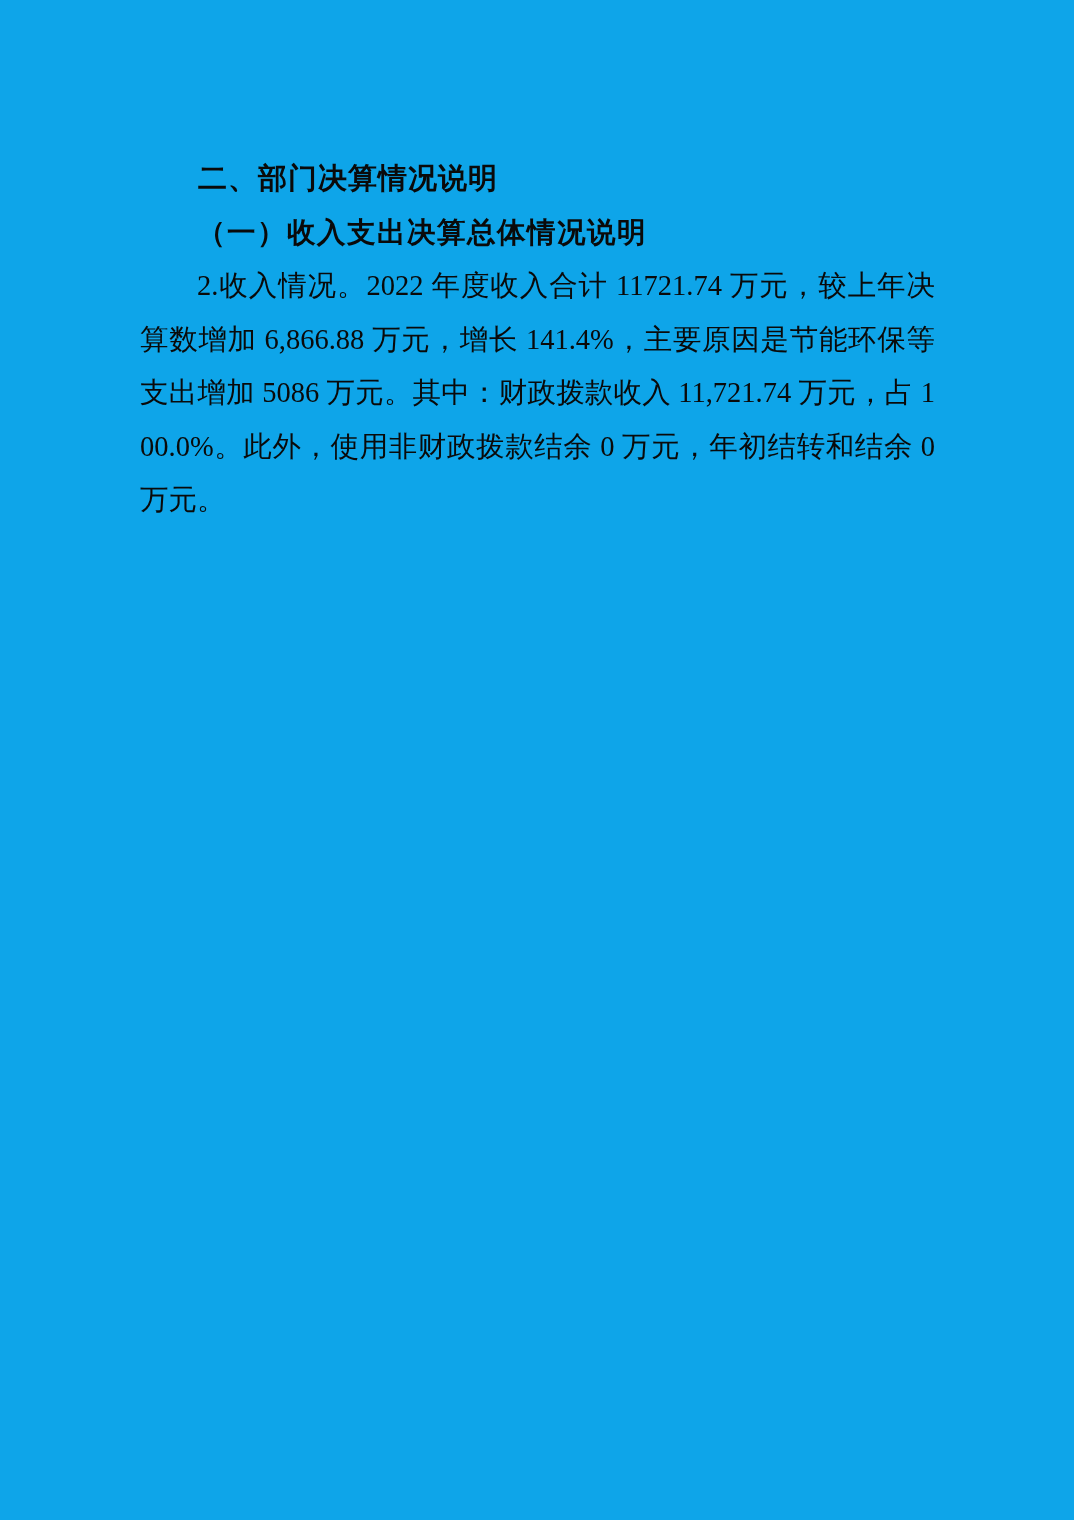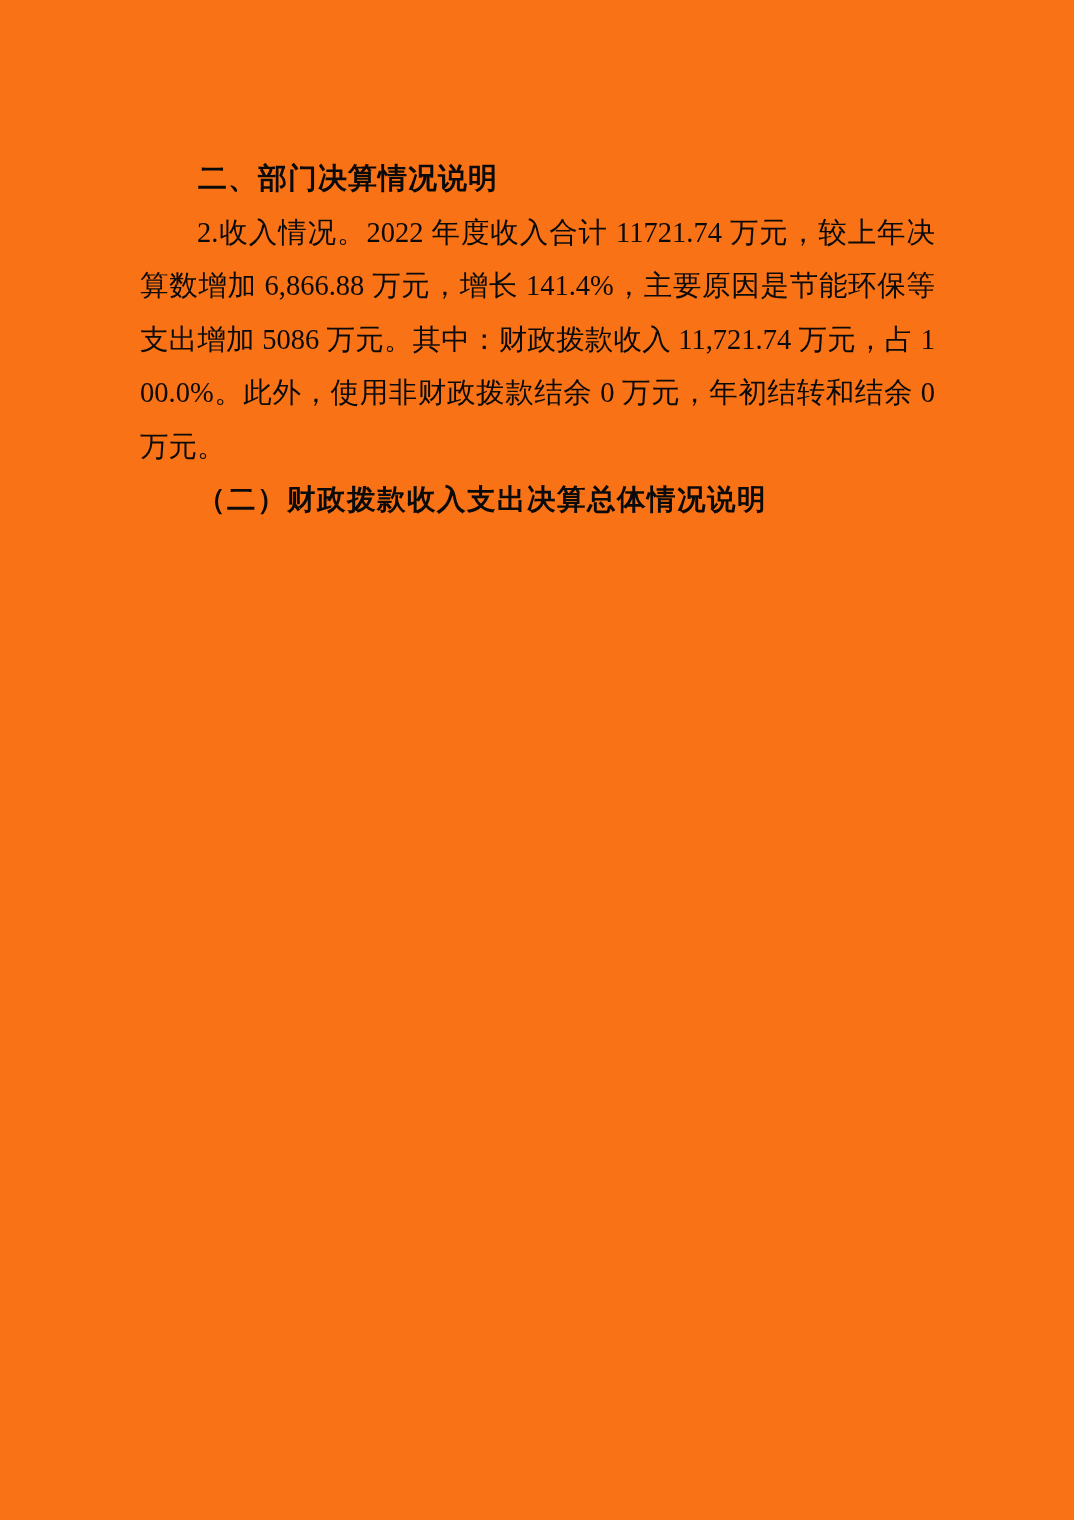--- a/index.html
+++ b/index.html
@@ -18,7 +18,7 @@
     width: 1074px;
     height: 1520px;
     padding: 152px 139px 0 140px;
-    background: #f97316;
+    background: #0ea5e9;
     color: #0a0a0a;
   }
   .doc-body {

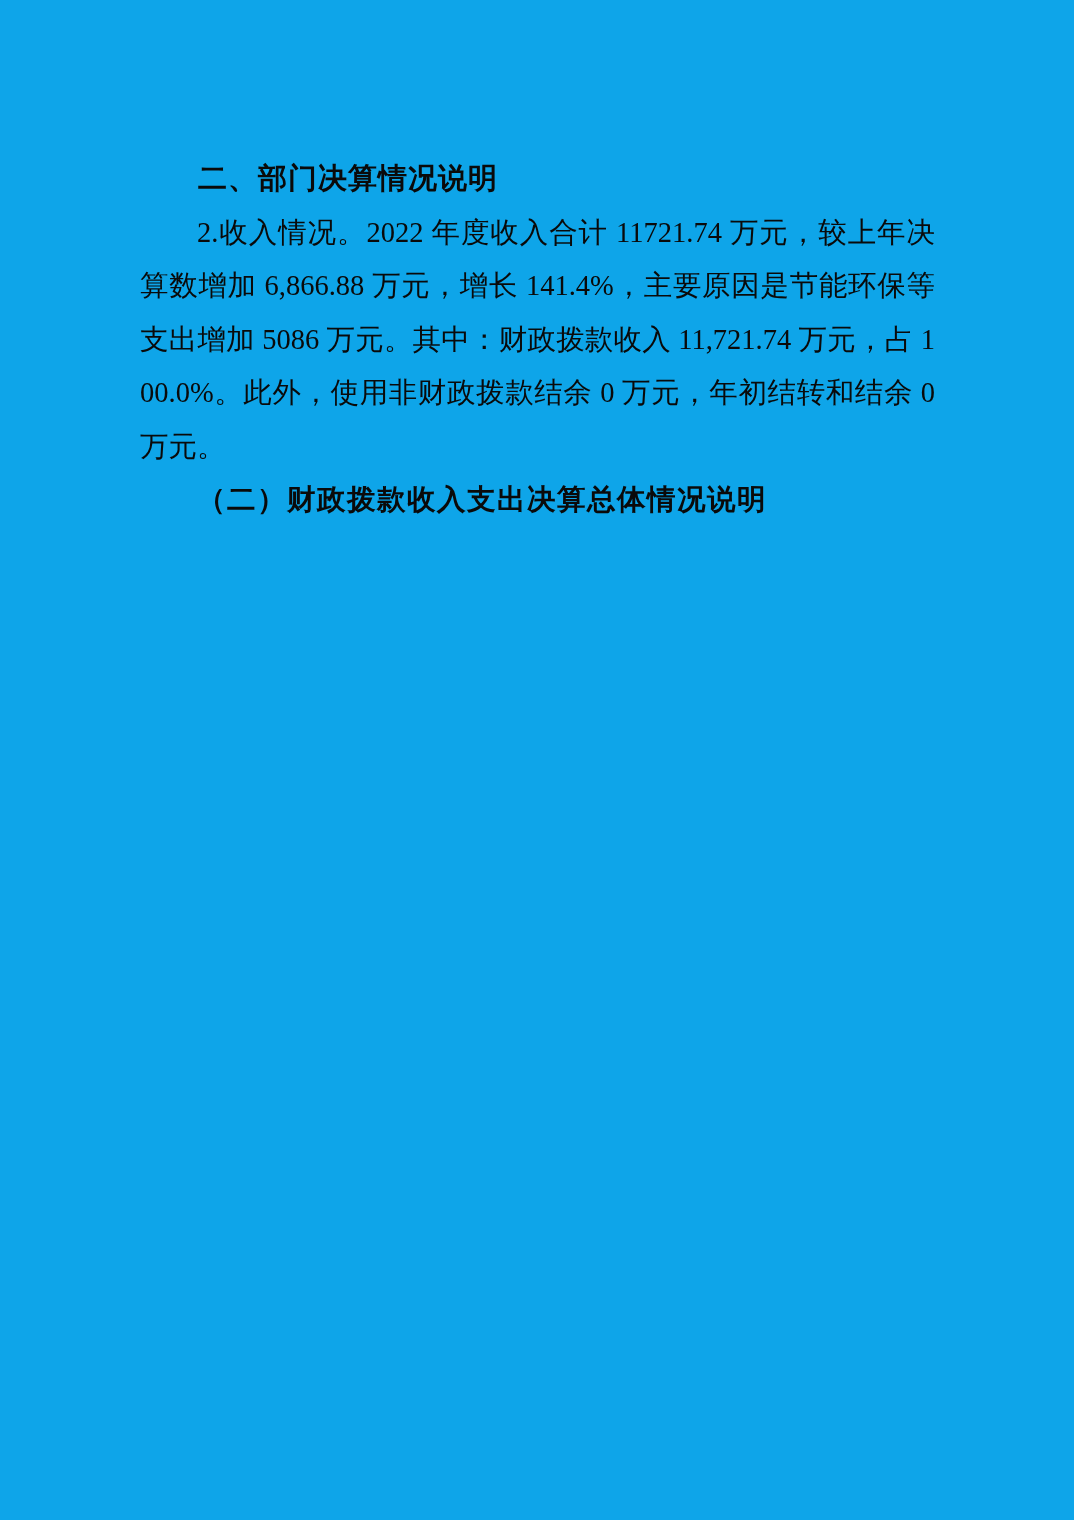--- a/index.html
+++ b/index.html
@@ -55,6 +55,7 @@
 <div class="page">
   <div class="doc-body">
       <p class="h1">二、部门决算情况说明</p>
+      <p class="h2">（一）收入支出决算总体情况说明</p>
       <p class="para">2.收入情况。2022 年度收入合计 11721.74 万元，较上年决算数增加 6,866.88 万元，增长 141.4%，主要原因是节能环保等支出增加 5086 万元。其中：财政拨款收入 11,721.74 万元，占 100.0%。此外，使用非财政拨款结余 0 万元，年初结转和结余 0 万元。</p>
       <p class="h2">（二）财政拨款收入支出决算总体情况说明</p>
     </div>

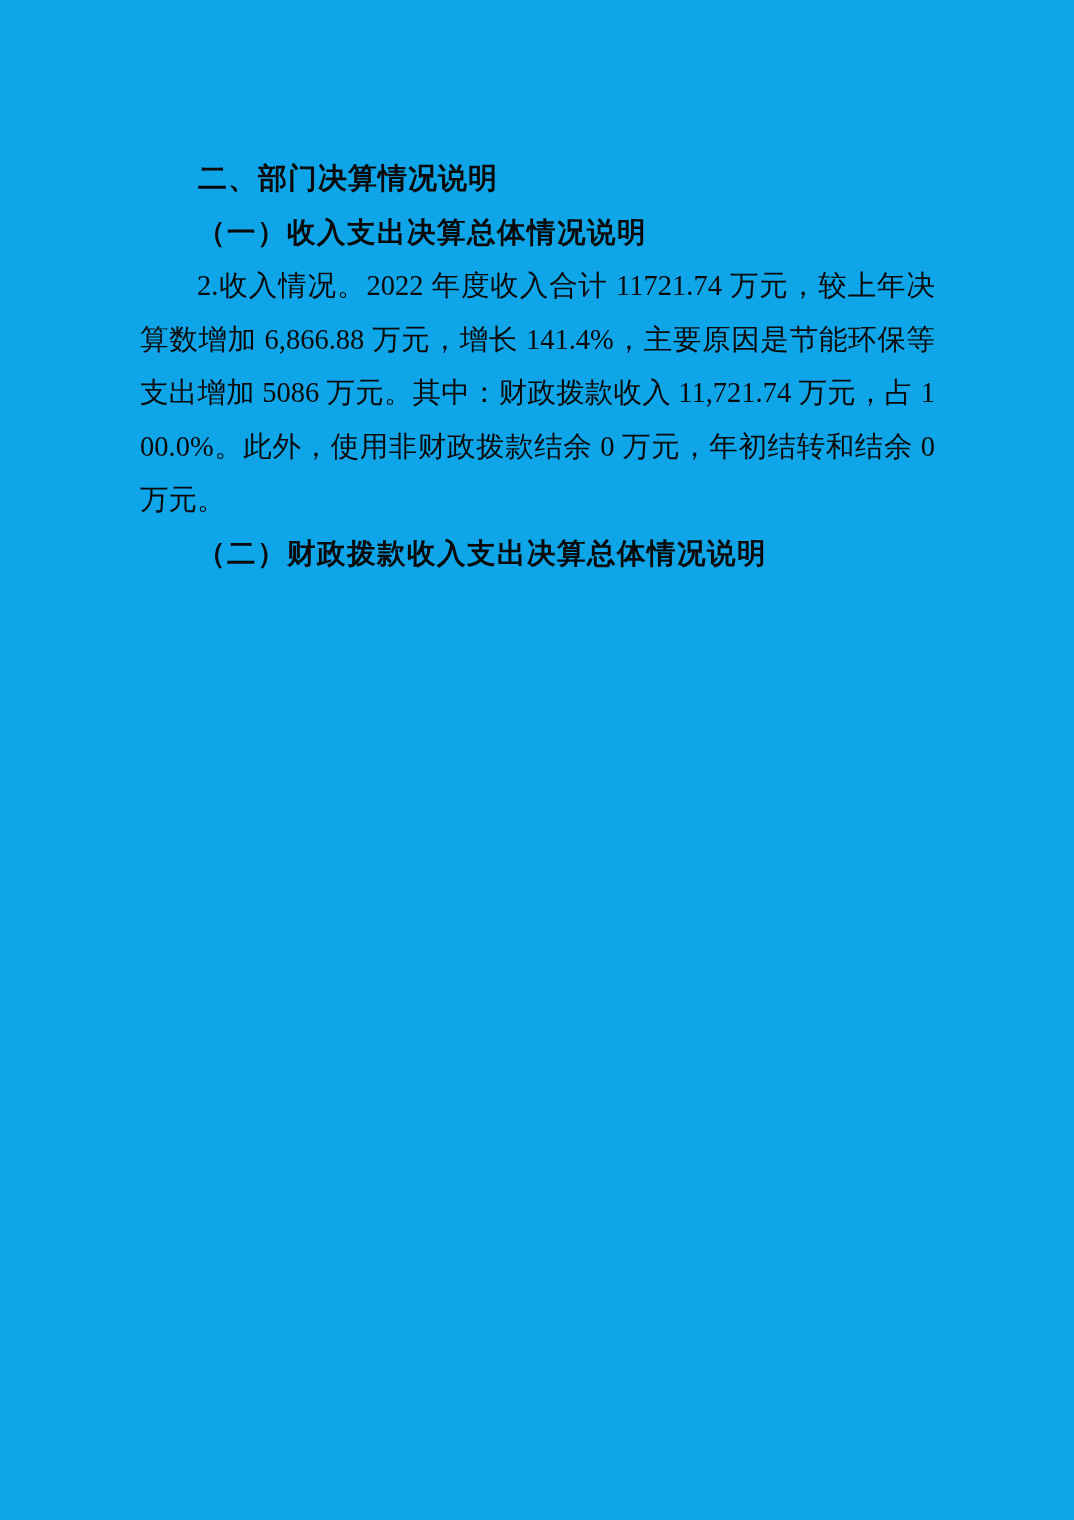--- a/index.html
+++ b/index.html
@@ -57,7 +57,6 @@
       <p class="h1">二、部门决算情况说明</p>
       <p class="h2">（一）收入支出决算总体情况说明</p>
       <p class="para">2.收入情况。2022 年度收入合计 11721.74 万元，较上年决算数增加 6,866.88 万元，增长 141.4%，主要原因是节能环保等支出增加 5086 万元。其中：财政拨款收入 11,721.74 万元，占 100.0%。此外，使用非财政拨款结余 0 万元，年初结转和结余 0 万元。</p>
-      <p class="h2">（二）财政拨款收入支出决算总体情况说明</p>
     </div>
 </div>
 

